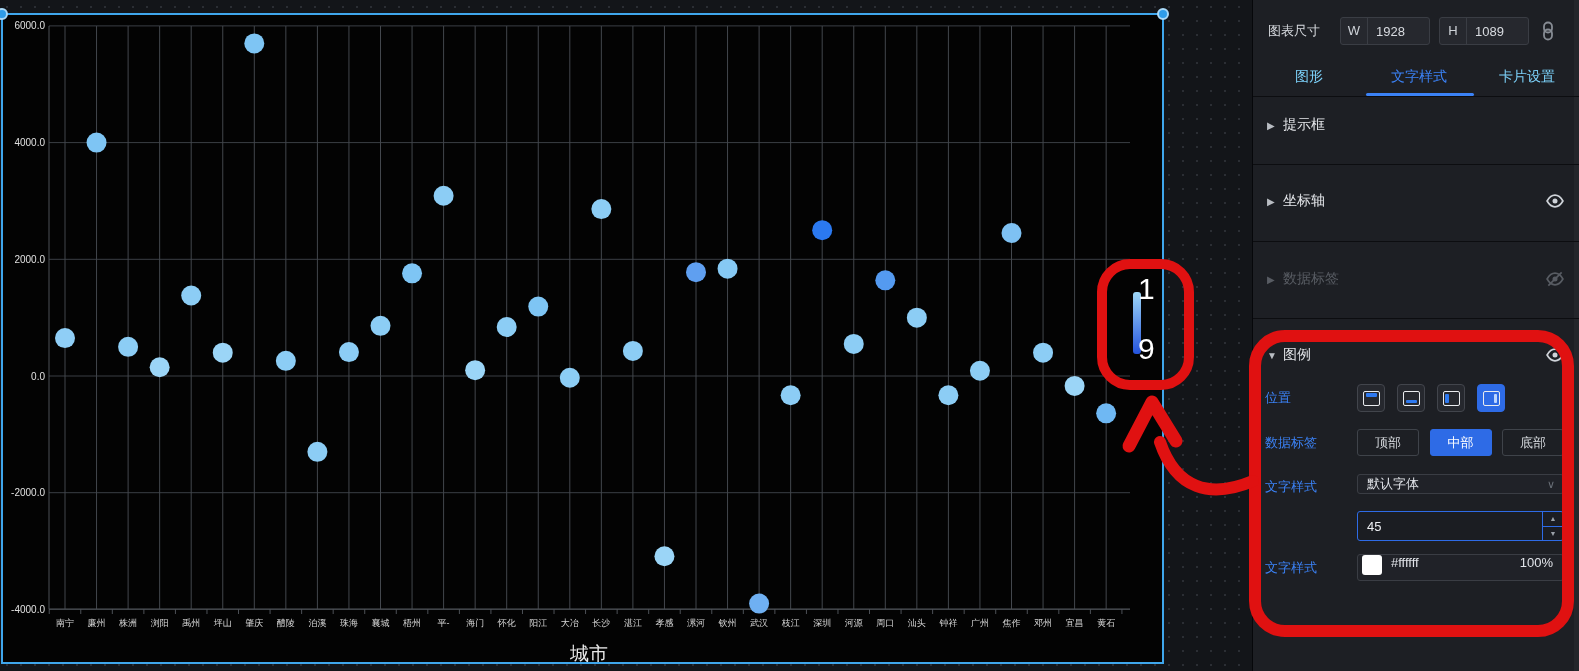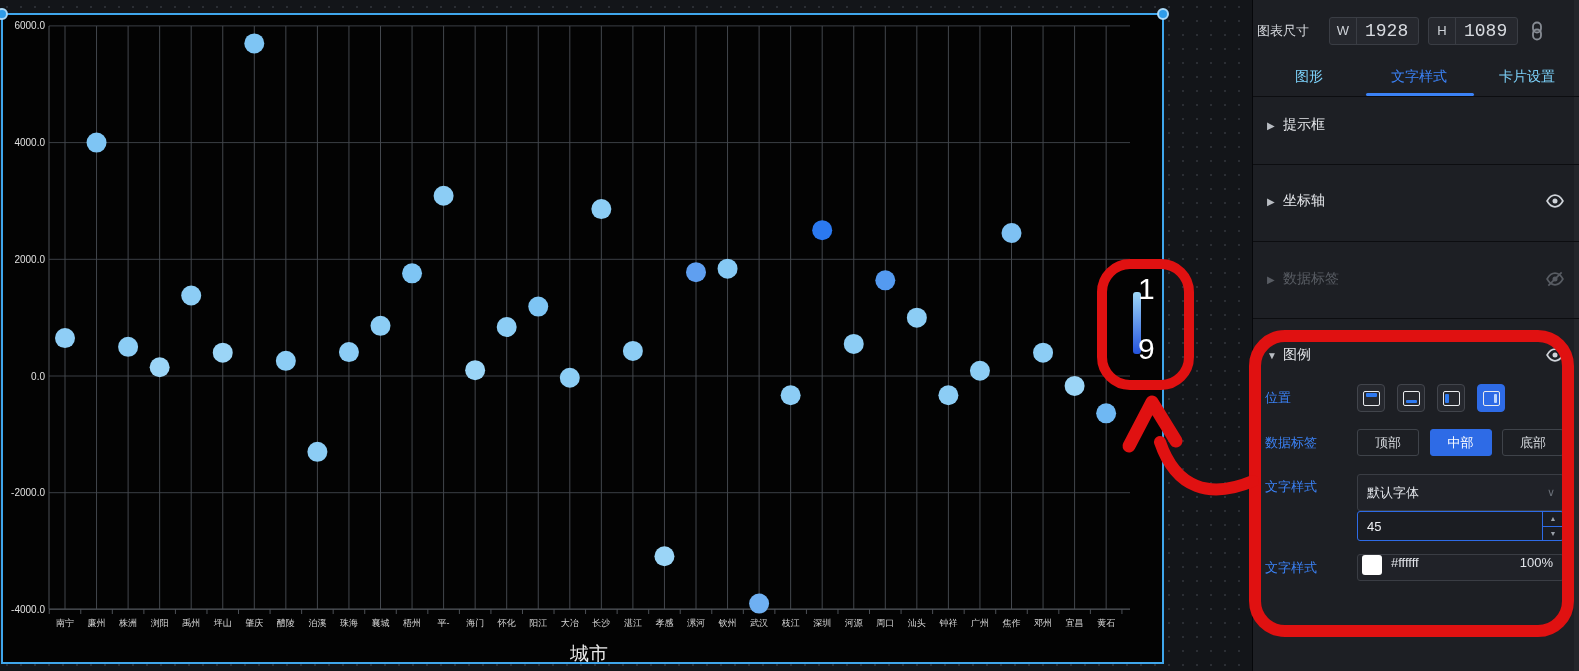--- a/index.html
+++ b/index.html
@@ -32,7 +32,7 @@
   }
   #panel .scrollstrip{position:absolute;right:0;top:0;width:5px;height:671px;background:#24262b}
   .size-row{position:absolute;left:0;top:16px;width:100%;height:30px;display:flex;align-items:center}
-  .size-row .lbl{margin-left:4px;font-size:13px;color:#d6d9de;width:72px}
+  .size-row .lbl{margin-left:15px;font-size:13px;color:#d6d9de;width:72px}
   .wh-box{display:flex;align-items:center;width:90px;height:28px;background:#26282e;border:1px solid #3a3d44;border-radius:3px;box-sizing:border-box;margin-right:9px}
   .wh-box .k{width:26px;text-align:center;font-size:13px;color:#cfd3d9;border-right:1px solid #3a3d44;line-height:26px}
   .wh-box input{flex:1;width:50px;background:transparent;border:none;outline:none;color:#d8dbe0;font-size:18px;padding:0 0 0 8px;font-family:Liberation Mono, monospace}

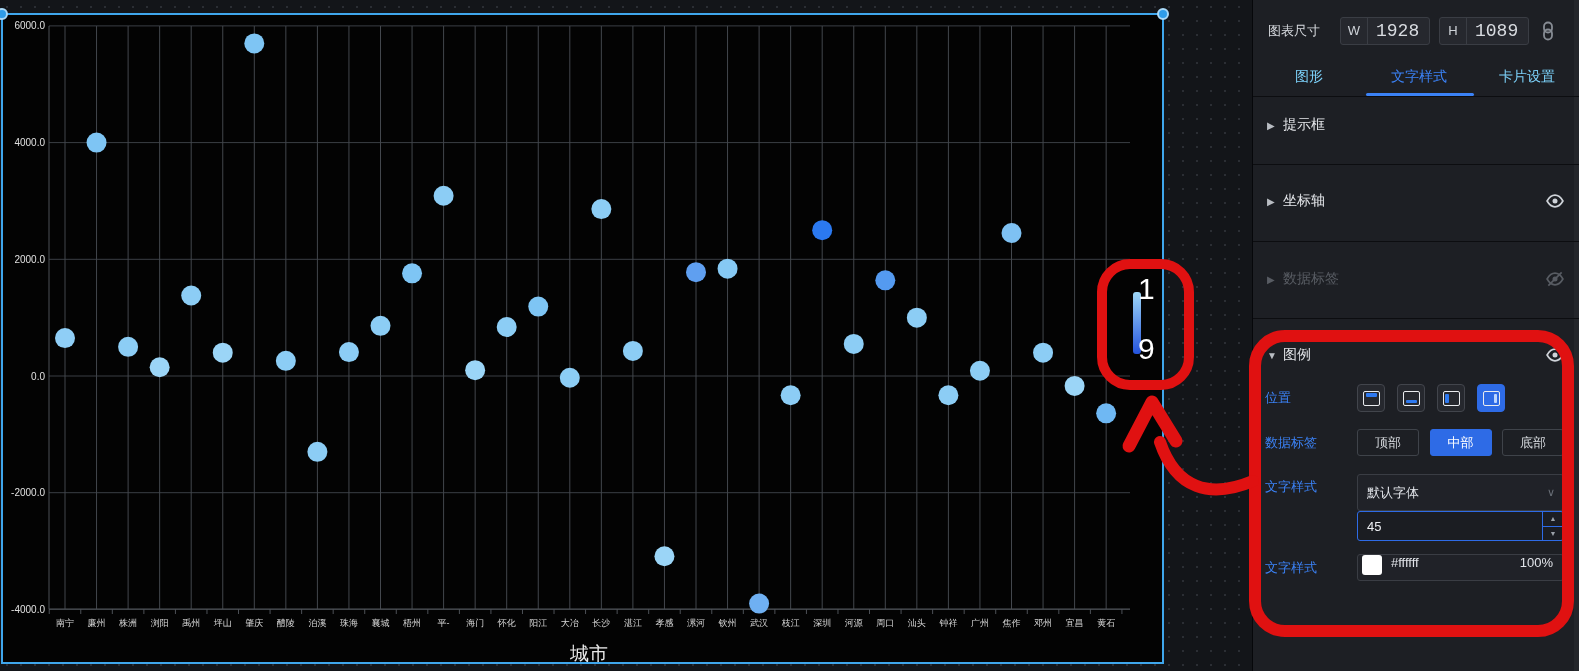--- a/index.html
+++ b/index.html
@@ -35,7 +35,7 @@
   .size-row .lbl{margin-left:15px;font-size:13px;color:#d6d9de;width:72px}
   .wh-box{display:flex;align-items:center;width:90px;height:28px;background:#26282e;border:1px solid #3a3d44;border-radius:3px;box-sizing:border-box;margin-right:9px}
   .wh-box .k{width:26px;text-align:center;font-size:13px;color:#cfd3d9;border-right:1px solid #3a3d44;line-height:26px}
-  .wh-box input{flex:1;width:50px;background:transparent;border:none;outline:none;color:#d8dbe0;font-size:18px;padding:0 0 0 8px;font-family:Liberation Mono, monospace}
+  .wh-box input{flex:1;width:50px;background:transparent;border:none;outline:none;color:#d8dbe0;font-size:13px;padding:0 0 0 8px;font-family:Liberation Sans, sans-serif}
   .link-icon{margin-left:2px;color:#878c94;display:flex;align-items:center}
   .tabs{position:absolute;left:0;top:62px;width:100%;height:34px}
   .tab{position:absolute;top:6px;font-size:14px;color:#7dd3fc;cursor:pointer}

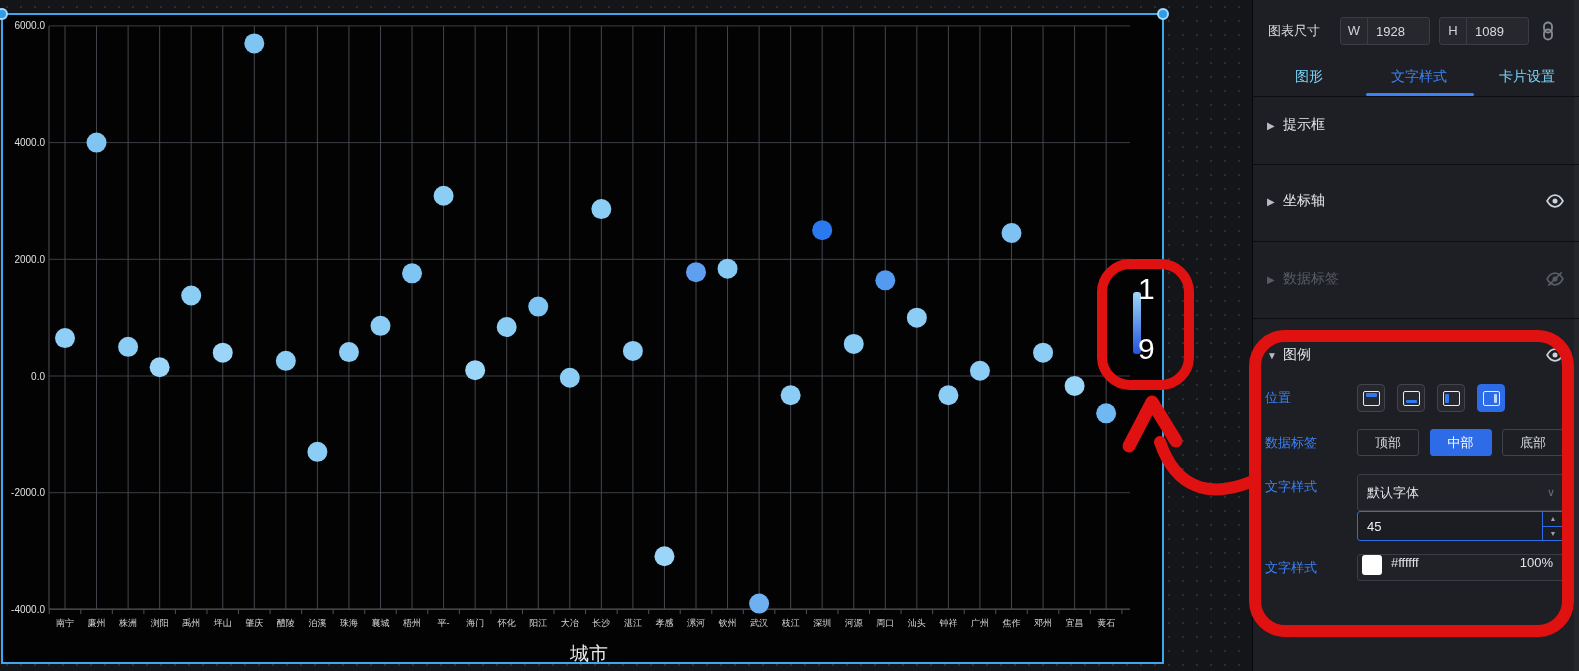--- a/index.html
+++ b/index.html
@@ -65,7 +65,7 @@
   .alignbtns{display:flex;justify-content:space-between}
   .alignbtn{width:62px;height:27px;line-height:25px;text-align:center;font-size:13px;color:#d5d8dd;background:transparent;border:1px solid #3f434a;border-radius:3px;box-sizing:border-box;cursor:pointer}
   .alignbtn.active{background:#2e6be6;border-color:#2e6be6;color:#fff}
-  .dropdown{height:37px;background:#202228;border:1px solid #3a3d44;border-radius:3px;display:flex;align-items:center;box-sizing:border-box;cursor:pointer}
+  .dropdown{height:20px;background:#202228;border:1px solid #3a3d44;border-radius:3px;display:flex;align-items:center;box-sizing:border-box;cursor:pointer}
   .dropdown .dval{flex:1;font-size:13px;color:#e0e3e8;padding-left:9px}
   .dropdown .chev{color:#6a7078;font-size:11px;padding-right:8px}
   .numwrap{height:30px;border:1px solid #2e6be6;border-radius:3px;background:#1b1d22;display:flex;box-sizing:border-box}

